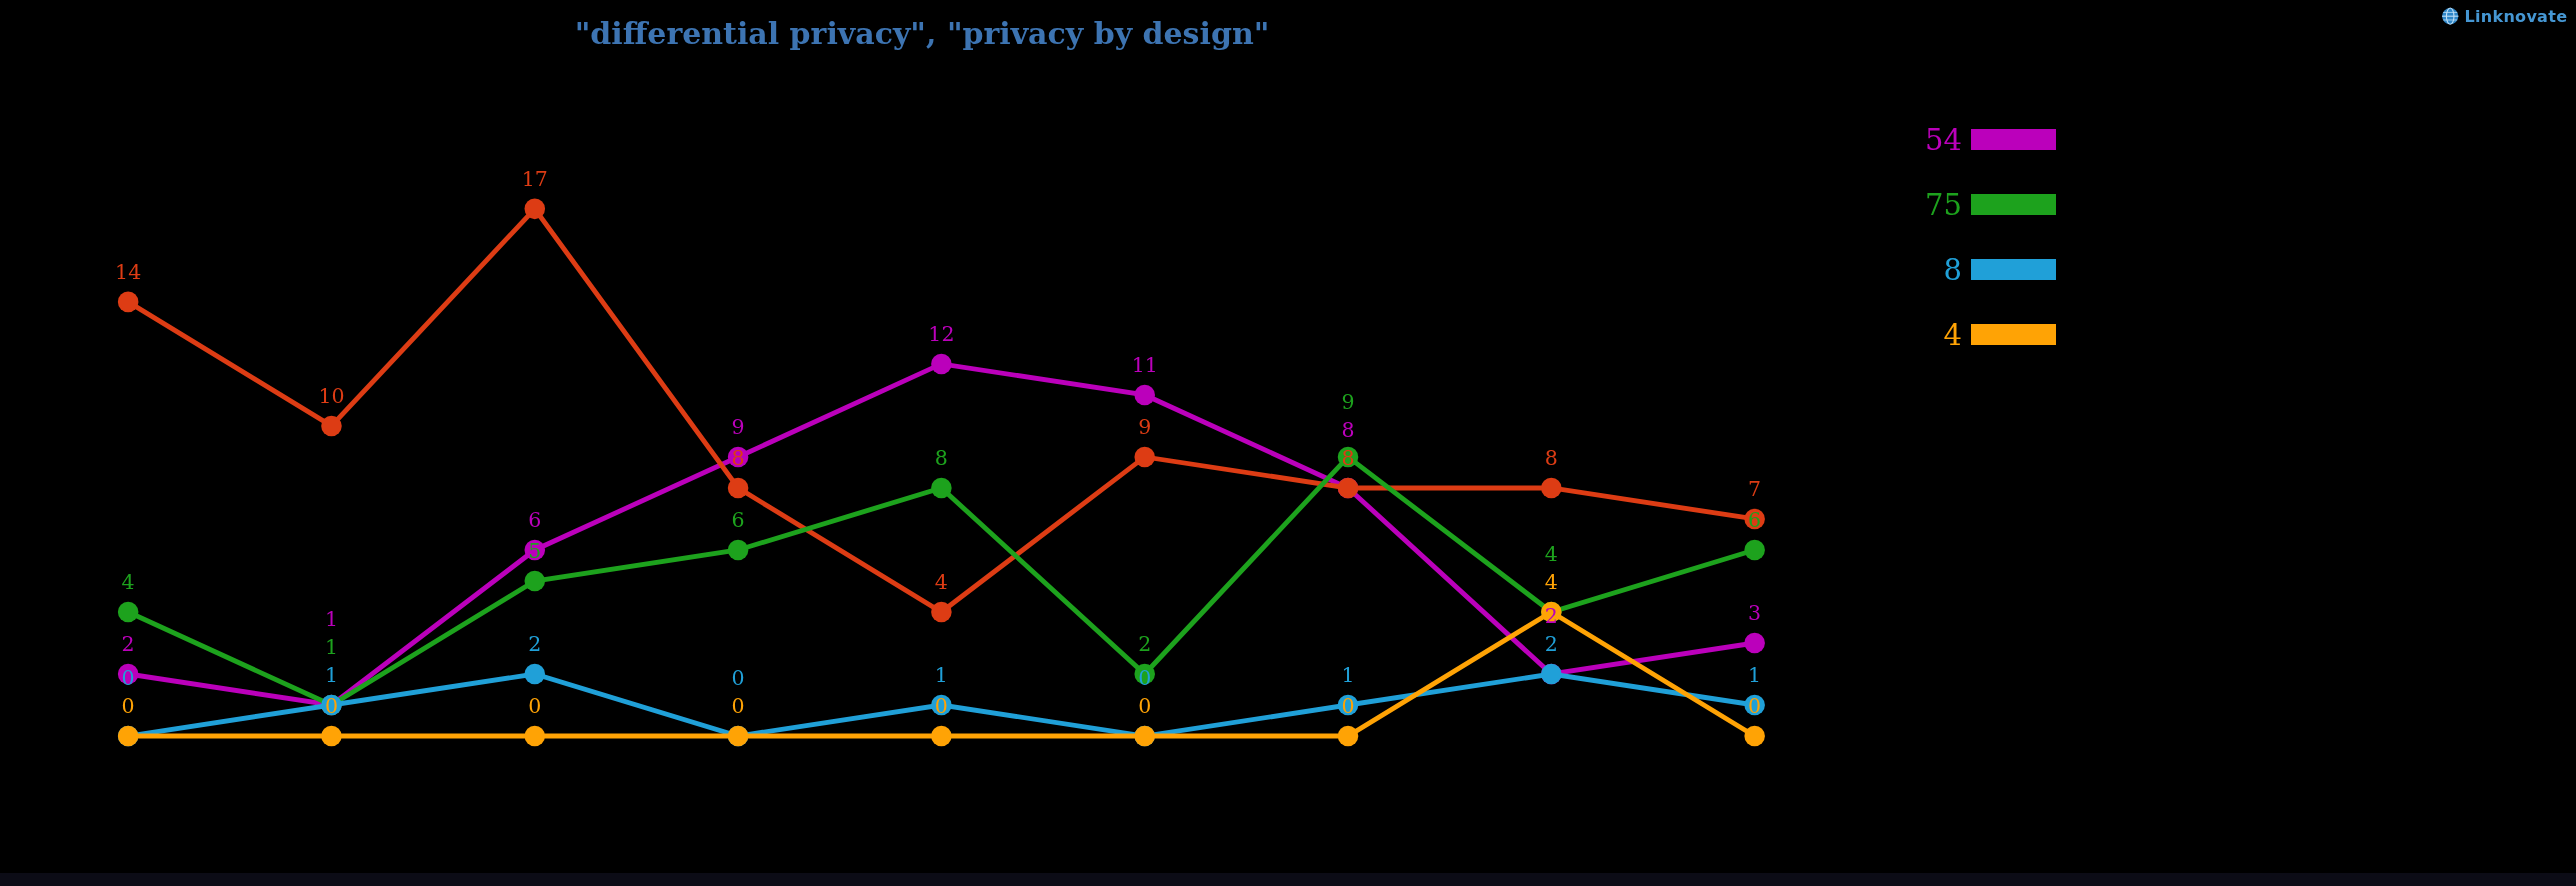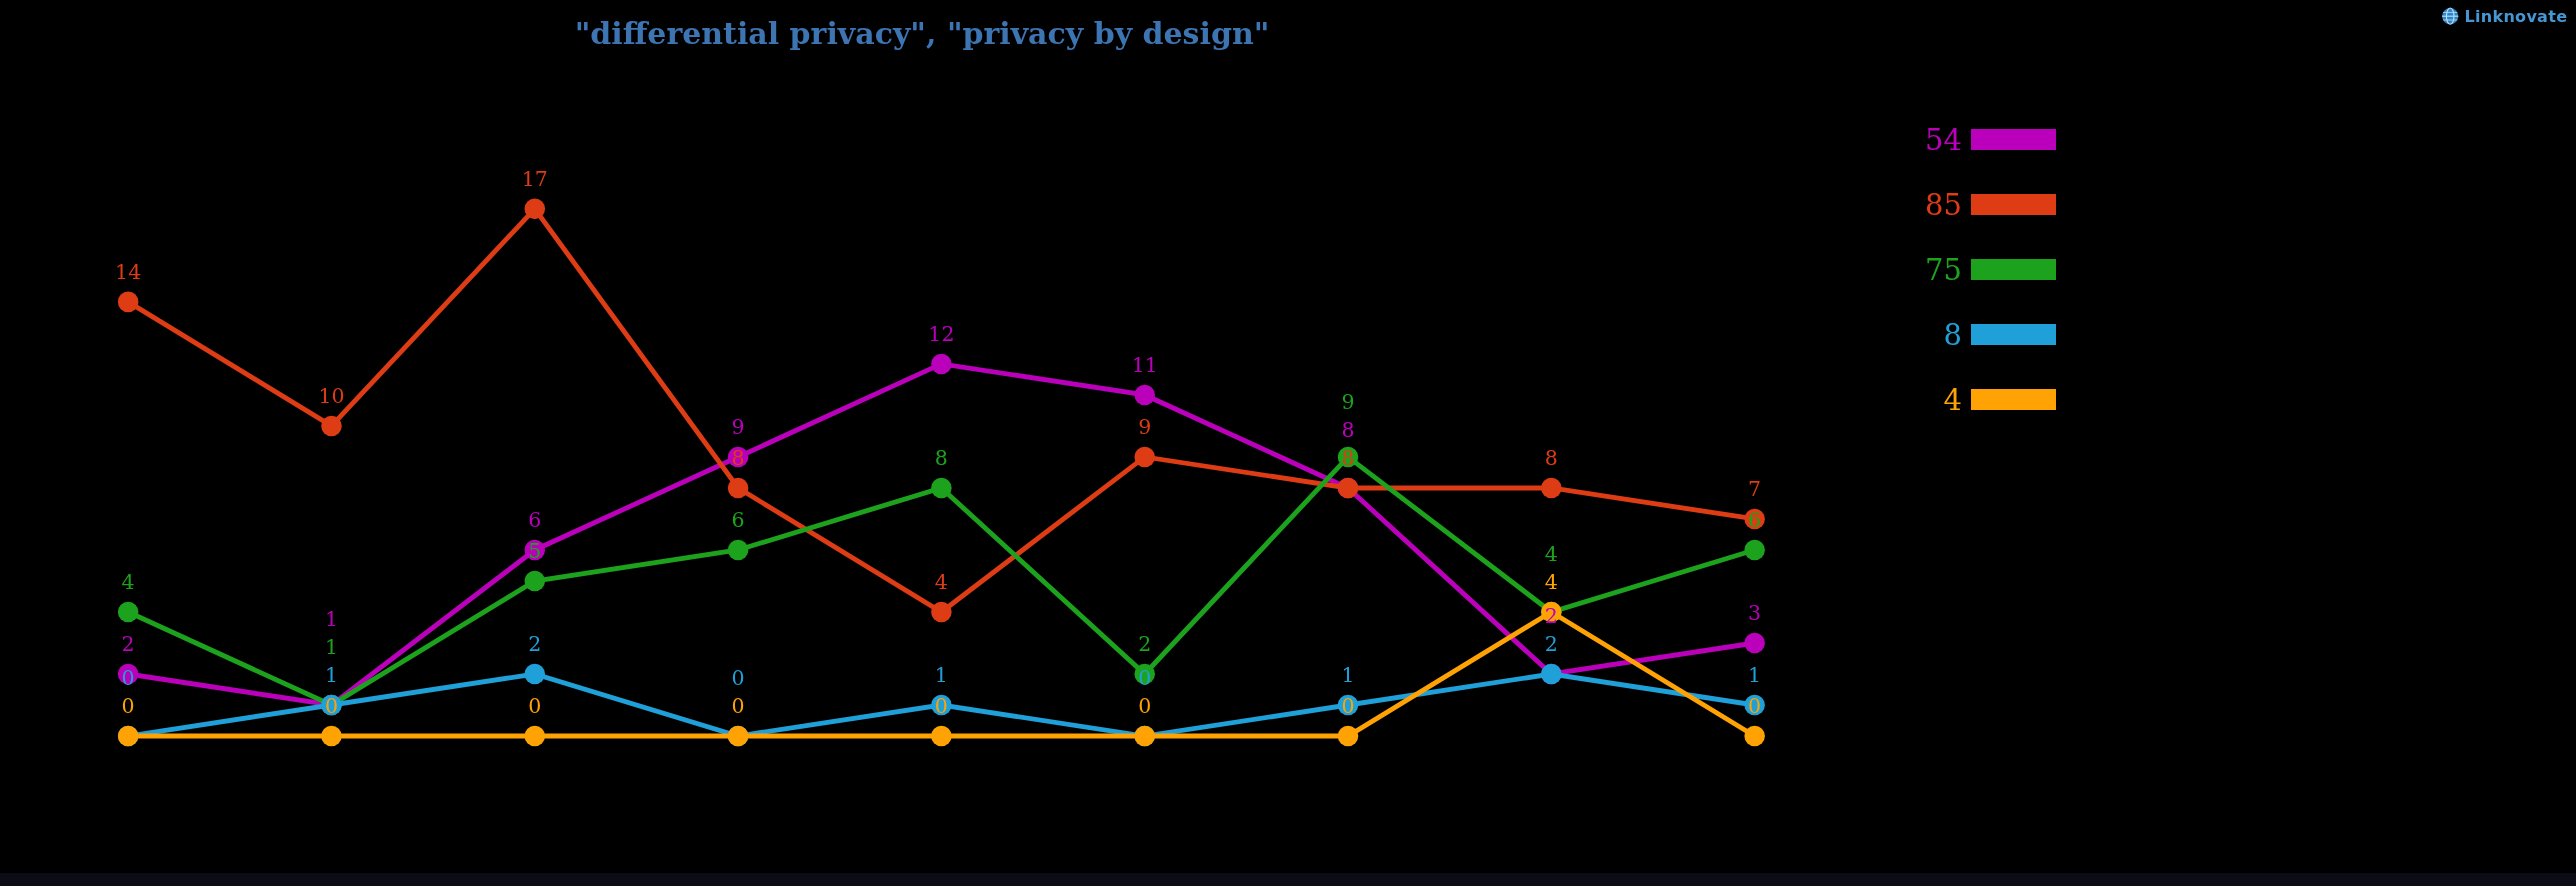--- a/index.html
+++ b/index.html
@@ -184,10 +184,6 @@
         <span class="legend-swatch" style="background: rgb(187, 0, 187);"></span>
       </div>
       <div class="legend-item">
-        <span class="legend-value" style="color: rgb(221, 60, 20);">85</span>
-        <span class="legend-swatch" style="background: rgb(221, 60, 20);"></span>
-      </div>
-      <div class="legend-item">
         <span class="legend-value" style="color: rgb(29, 162, 29);">75</span>
         <span class="legend-swatch" style="background: rgb(29, 162, 29);"></span>
       </div>

